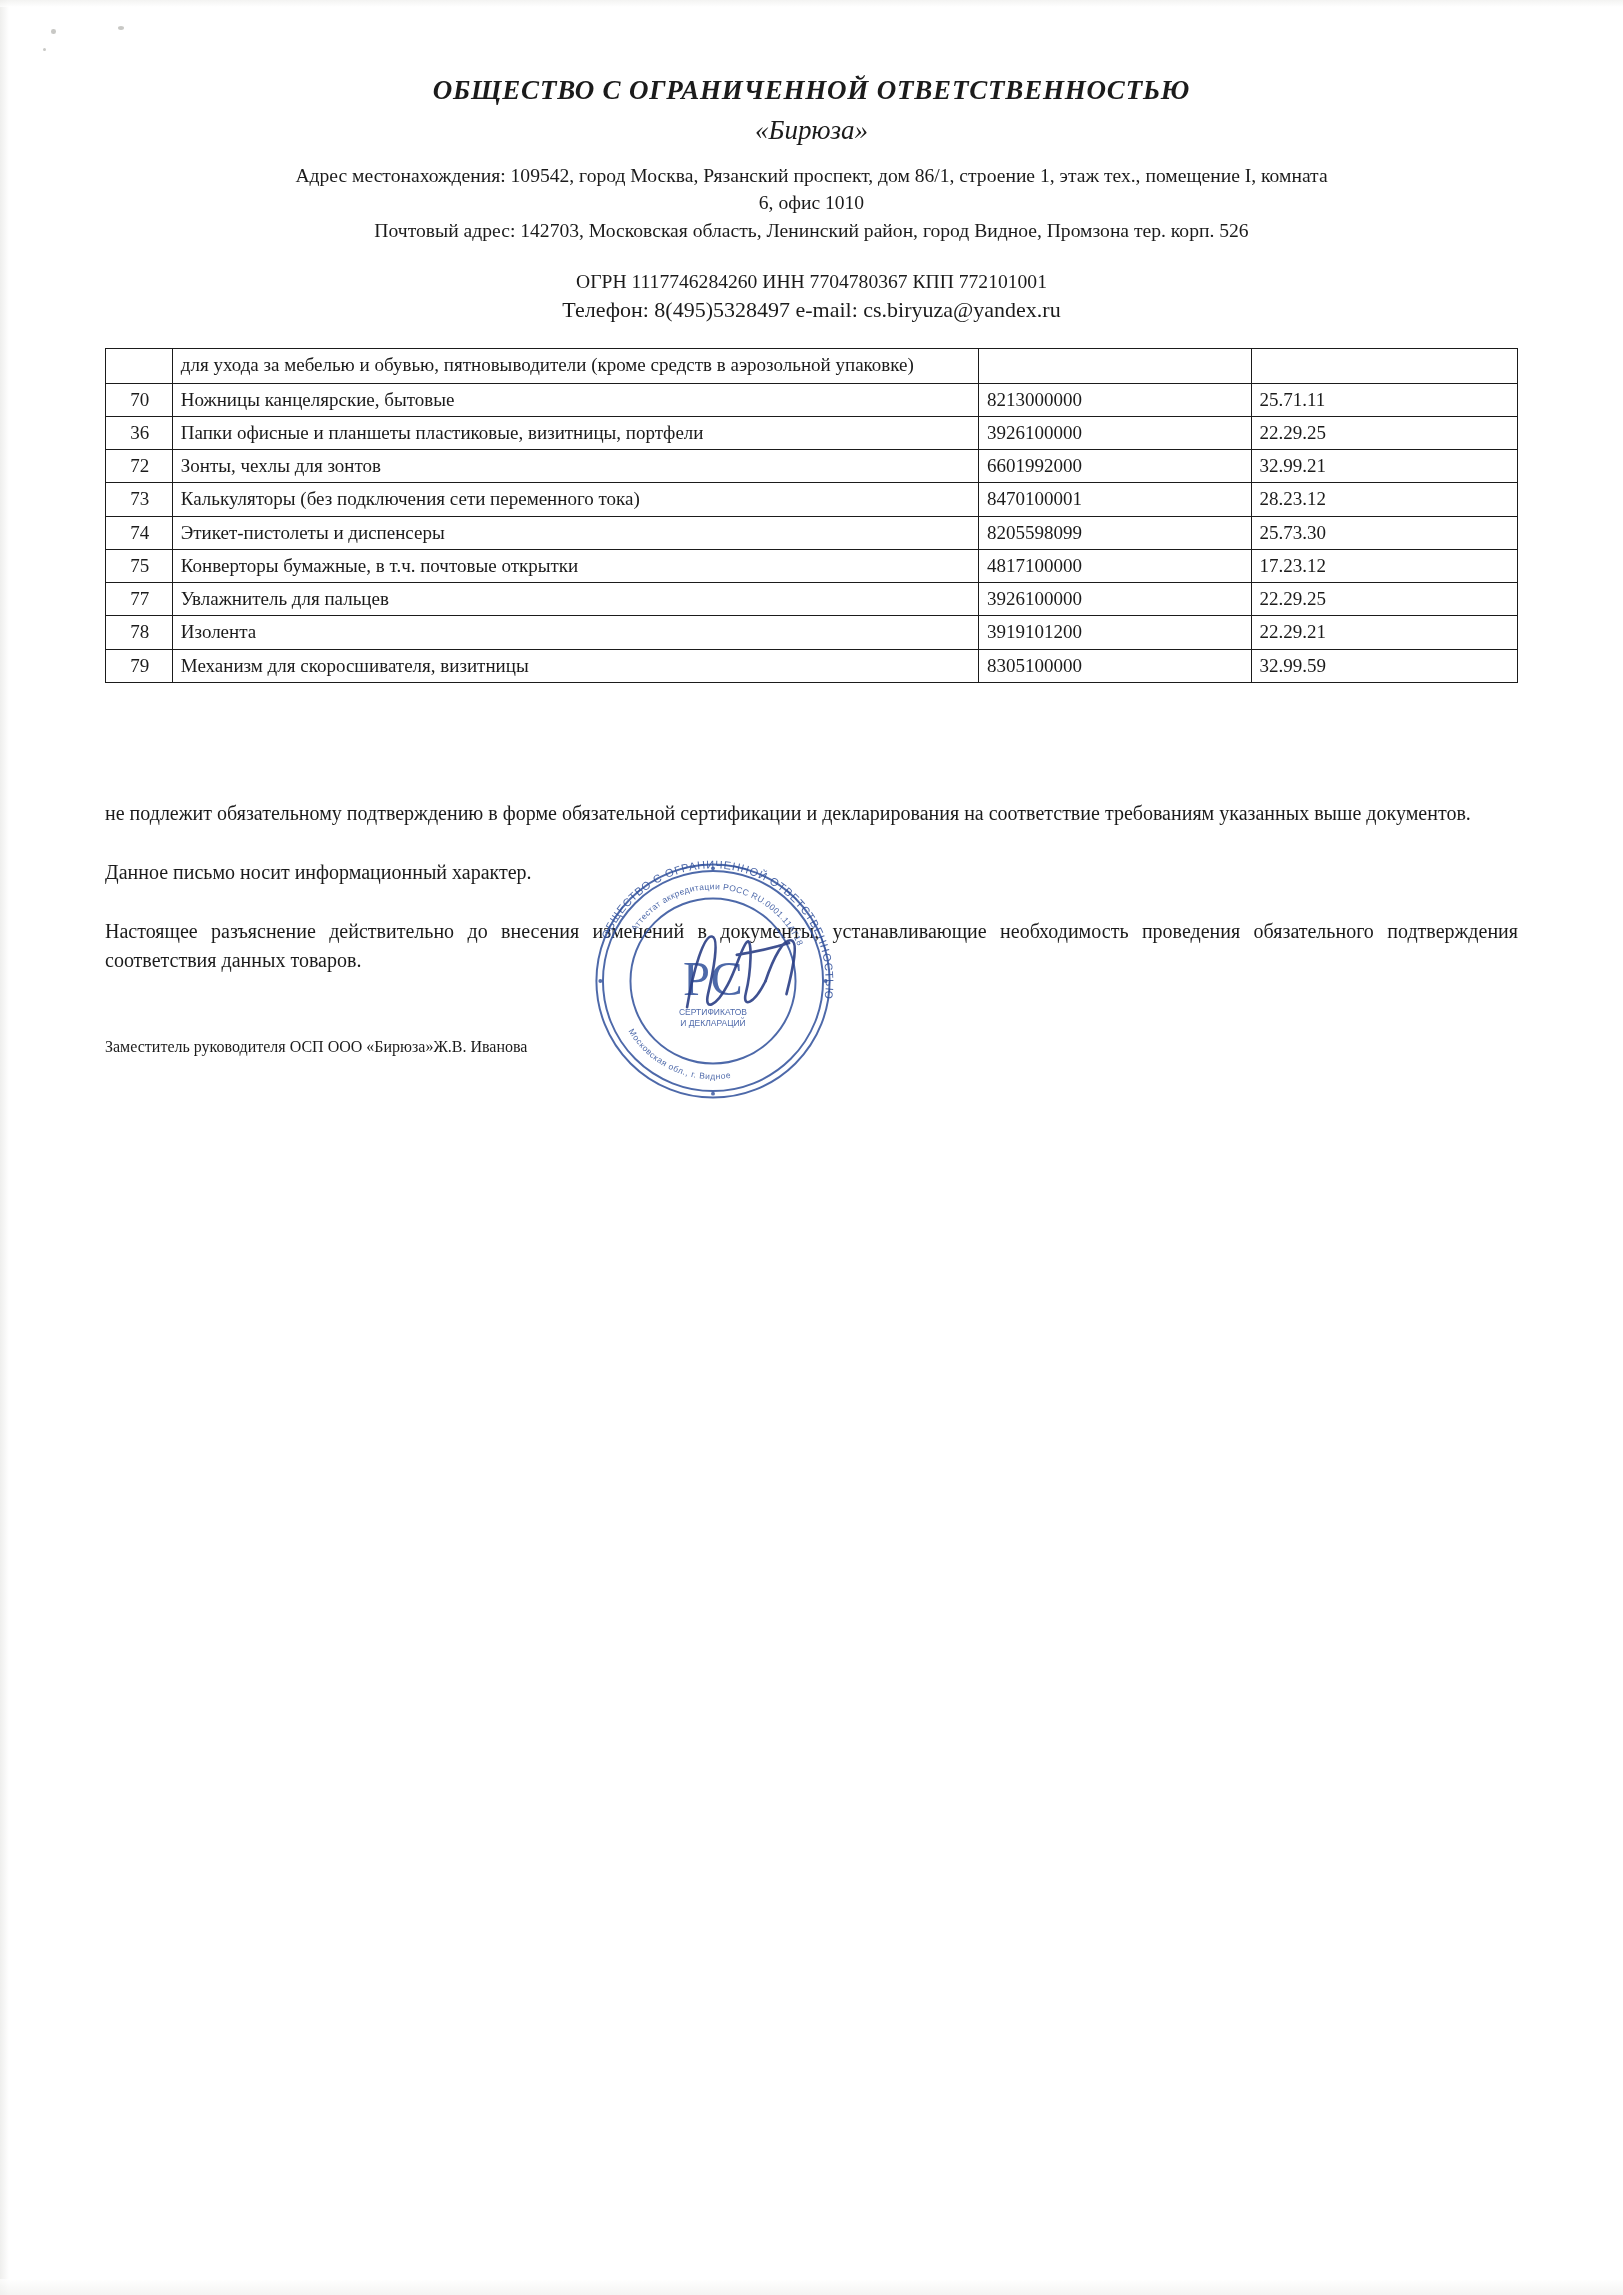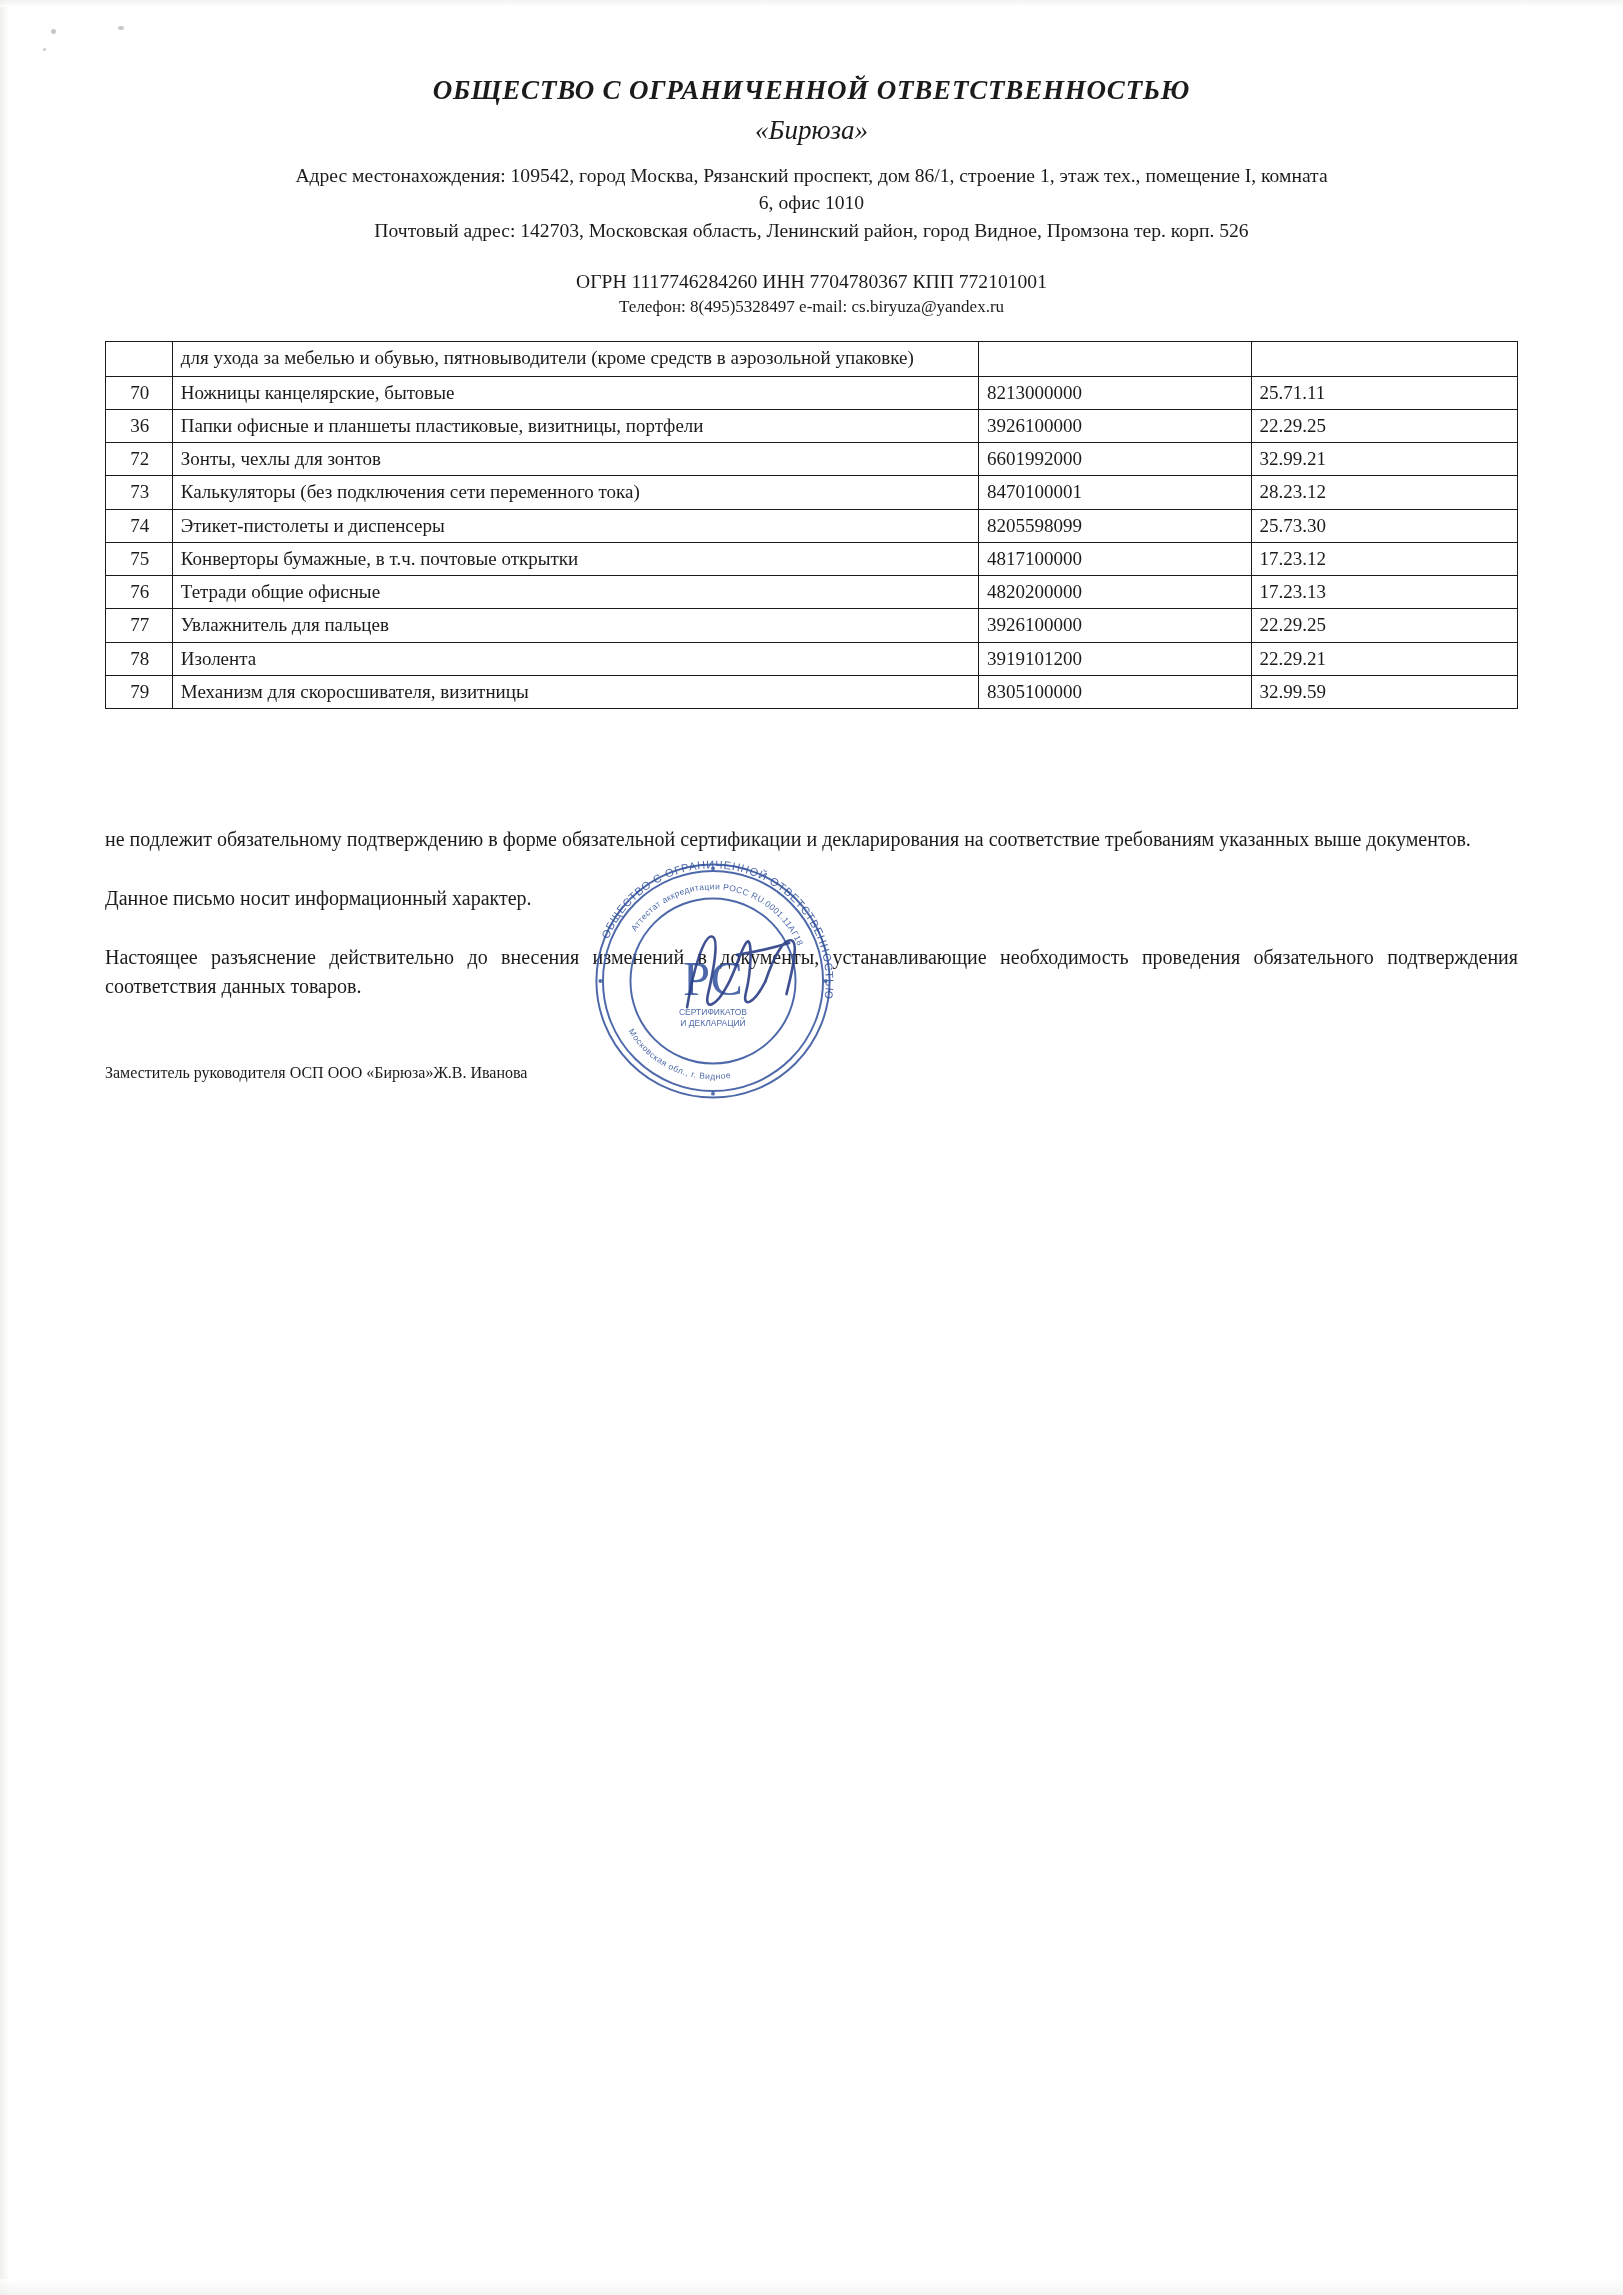--- a/index.html
+++ b/index.html
@@ -86,7 +86,7 @@
     margin-top: 23.6px;
   }
   .reg2 {
-    font-size: 17px;
+    font-size: 22px;
     line-height: 1.4;
   }
 

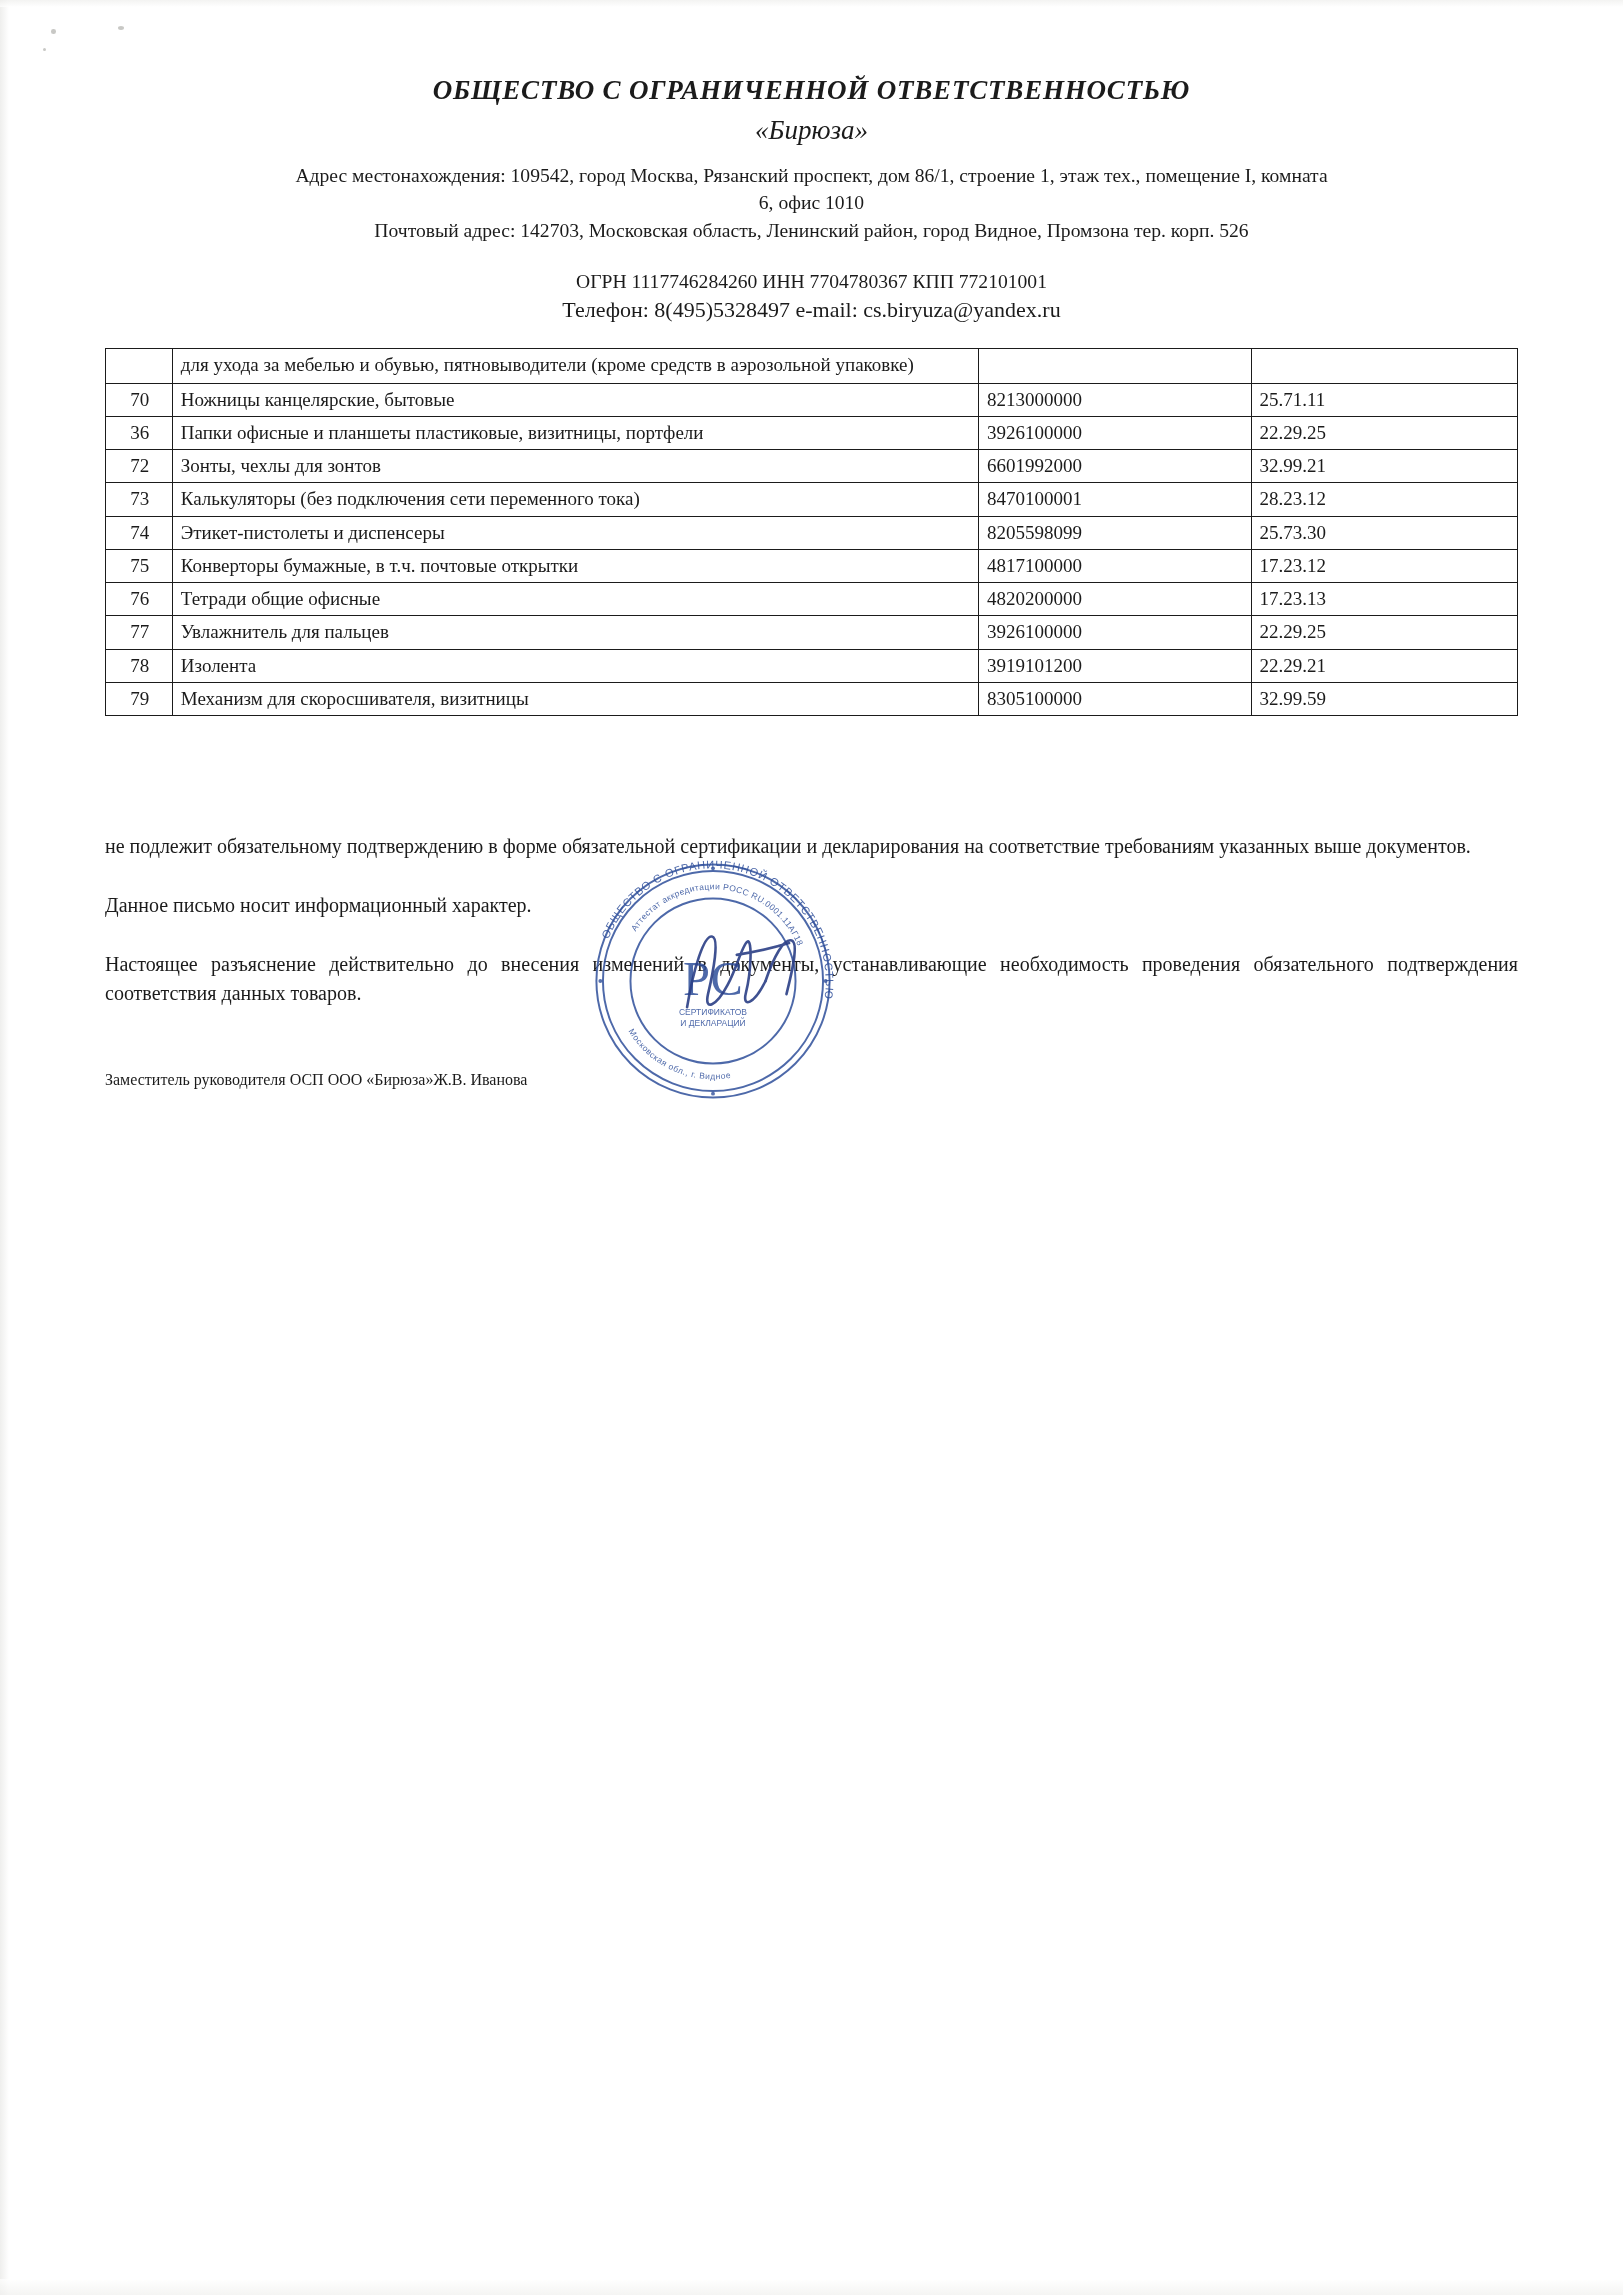--- a/index.html
+++ b/index.html
@@ -236,12 +236,6 @@
         <td class="c-name">Конверторы бумажные, в т.ч. почтовые открытки</td>
         <td class="c-code">4817100000</td>
         <td class="c-okpd">17.23.12</td>
-      </tr>
-      <tr>
-        <td class="c-num">76</td>
-        <td class="c-name">Тетради общие офисные</td>
-        <td class="c-code">4820200000</td>
-        <td class="c-okpd">17.23.13</td>
       </tr>
       <tr>
         <td class="c-num">77</td>

